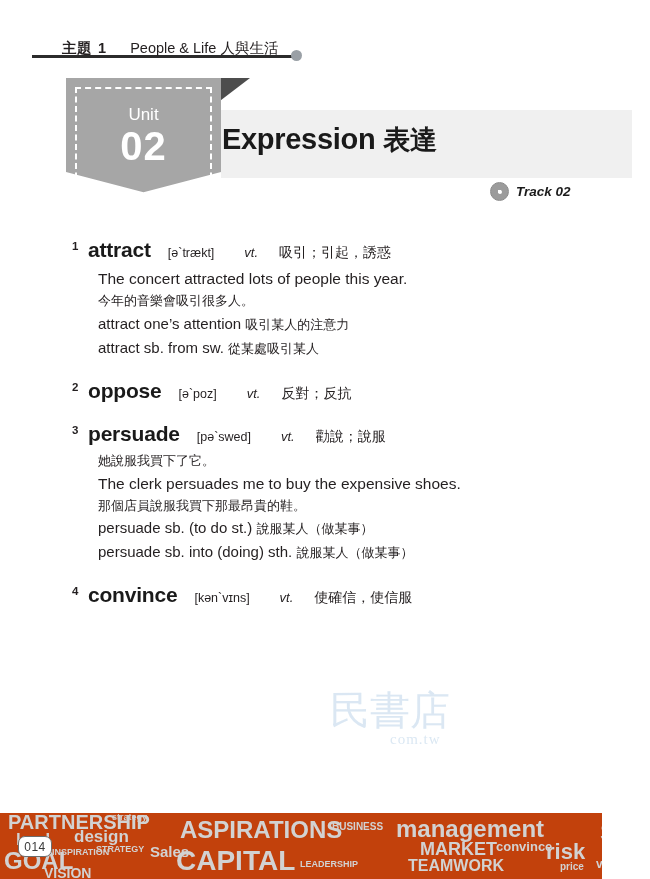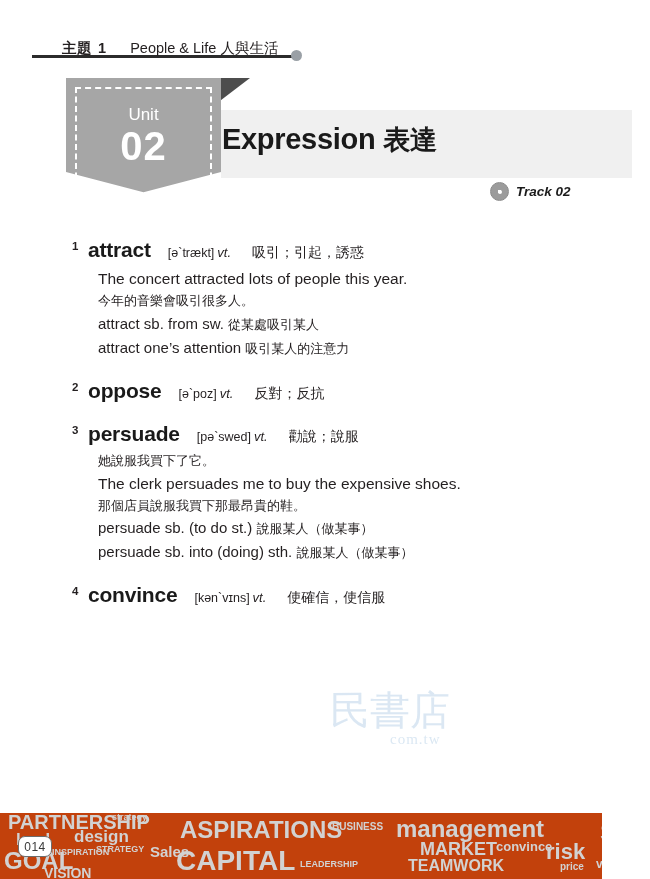--- a/index.html
+++ b/index.html
@@ -213,7 +213,7 @@
   .entry-pos {
     font-size: 13px;
     font-style: italic;
-    margin-left: 3px;
+    margin-left: 30px;
   }
   .entry-def {
     font-size: 14px;

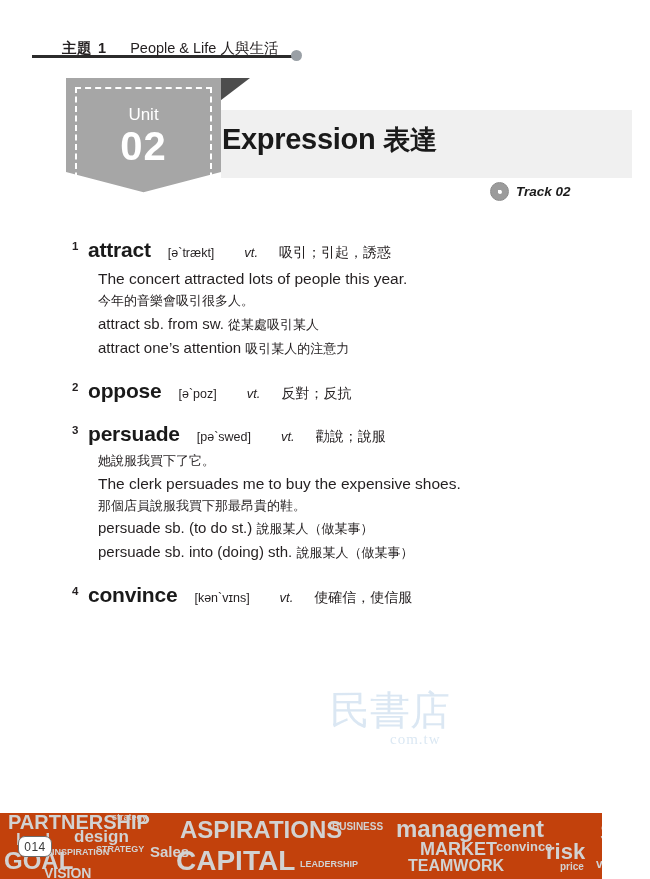--- a/index.html
+++ b/index.html
@@ -342,8 +342,8 @@
       <div class="entry-body">
         <div class="line-en">The concert attracted lots of people this year.</div>
         <div class="line-zh">今年的音樂會吸引很多人。</div>
+        <div class="line-mix"><span>attract one’s attention</span> <span class="zh">吸引某人的注意力</span></div>
         <div class="line-mix"><span>attract sb. from sw.</span> <span class="zh">從某處吸引某人</span></div>
-        <div class="line-mix"><span>attract one’s attention</span> <span class="zh">吸引某人的注意力</span></div>
       </div>
     </div>
     <div class="entry">

